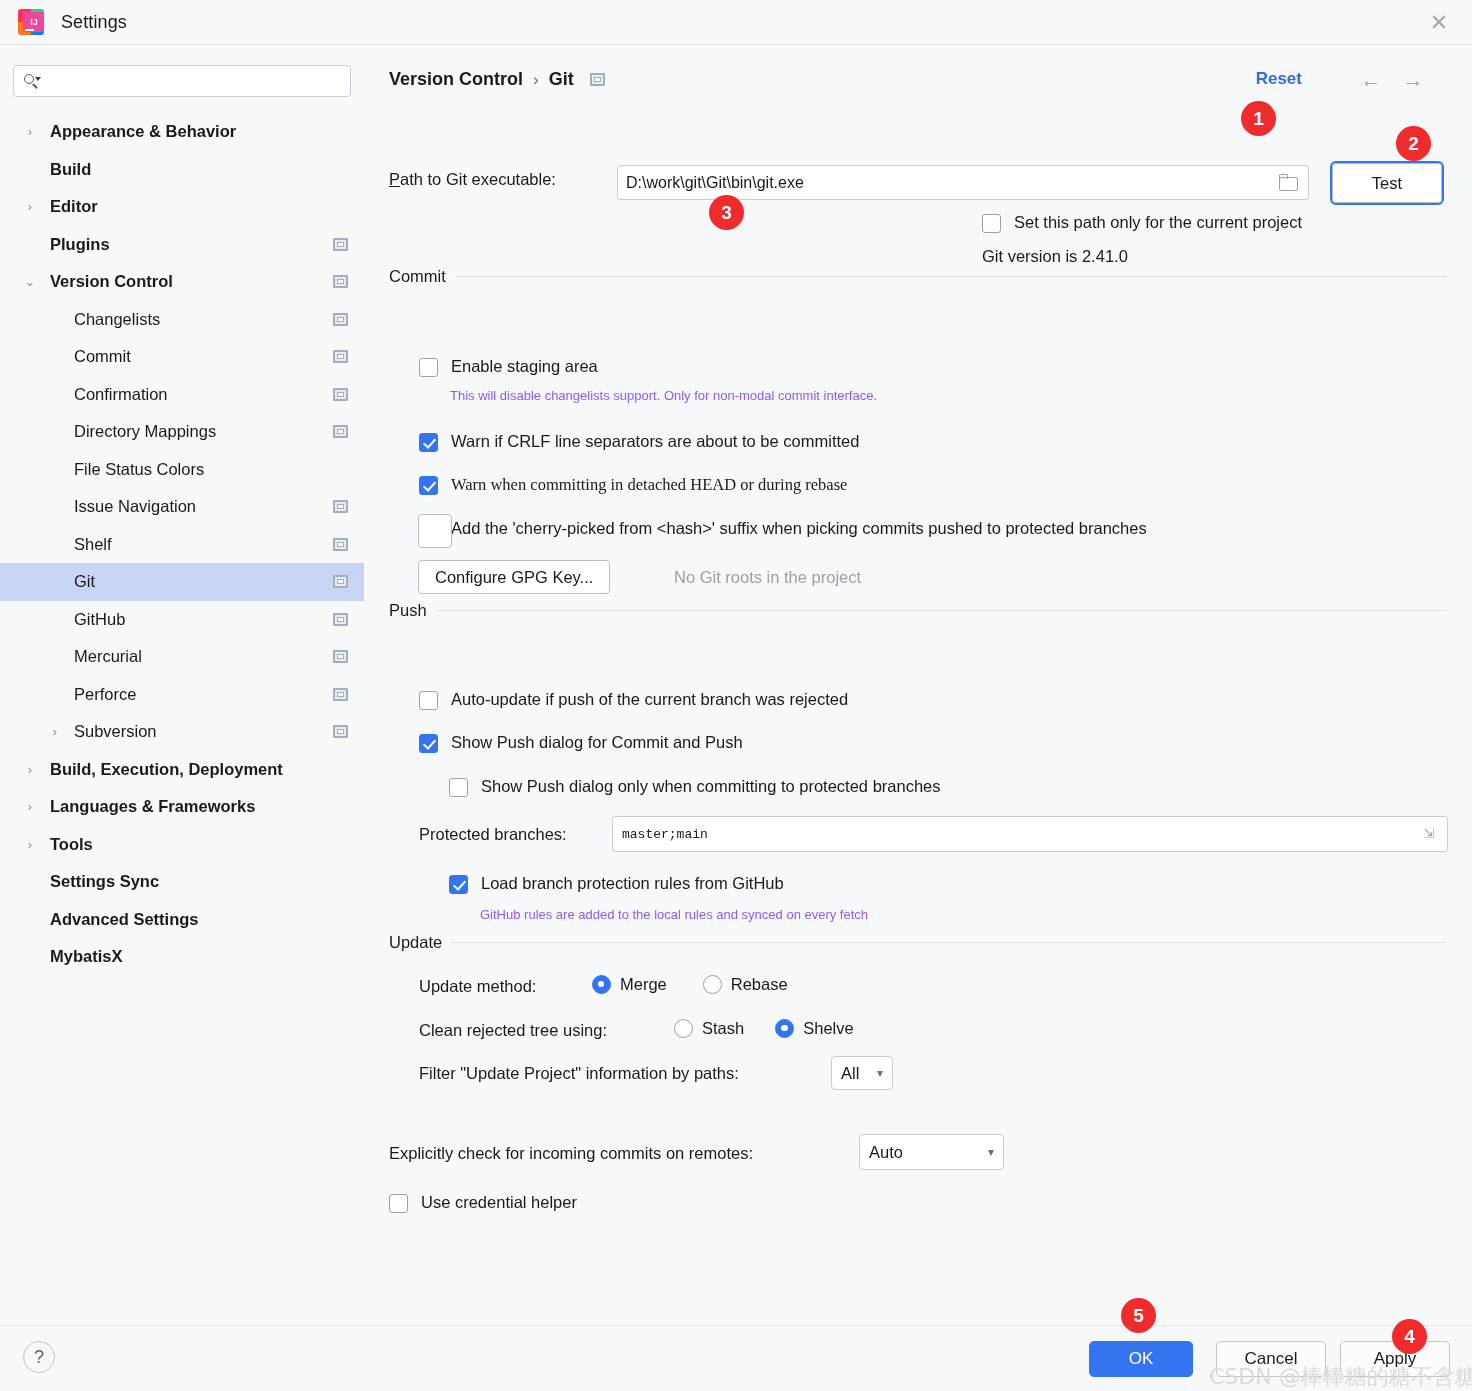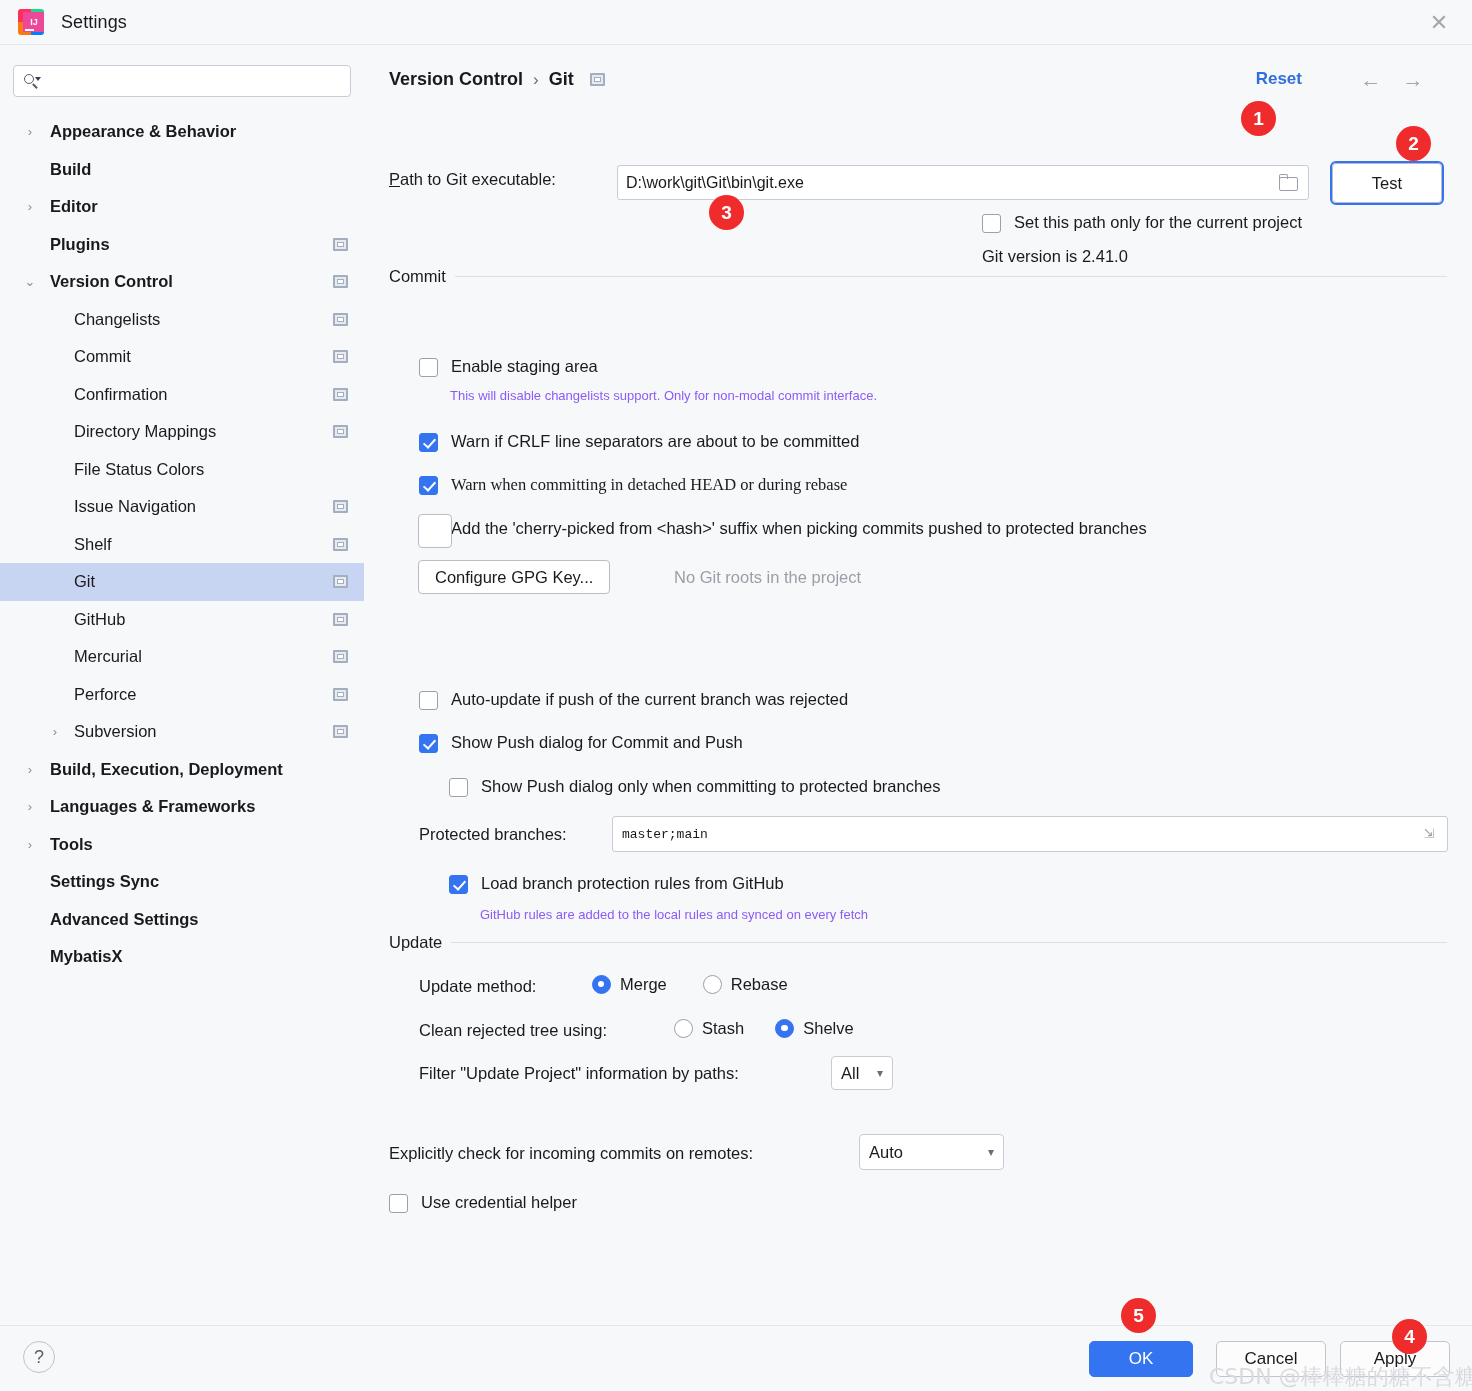--- a/index.html
+++ b/index.html
@@ -454,6 +454,10 @@
   <div class="btn-plain" style="left:54px; top:515px;">Configure GPG Key...</div>
   <div class="dim-text" style="left:310px; top:523px;">No Git roots in the project</div>
 
+  <div class="group" style="left:25px; top:556px; width:1058px;">
+    <span class="gname">Push</span>
+    <span class="gline"></span>
+  </div>
 
   <div class="cb-row" style="left:55px; top:645px;">
     <span class="checkbox"></span>

